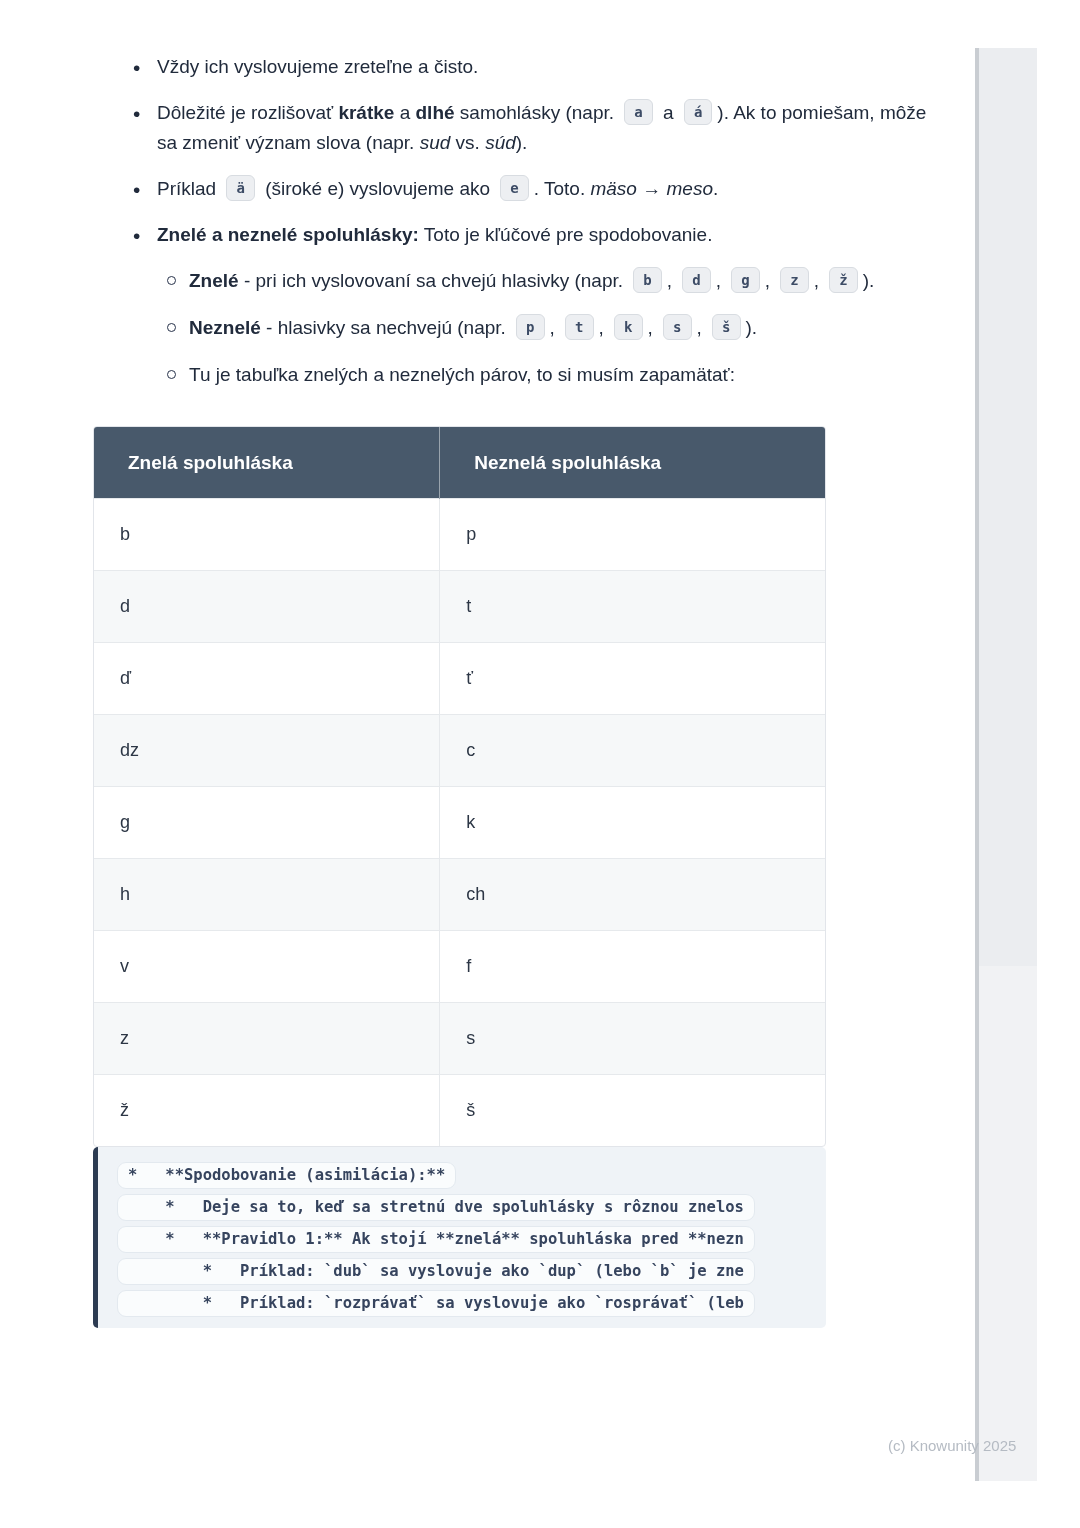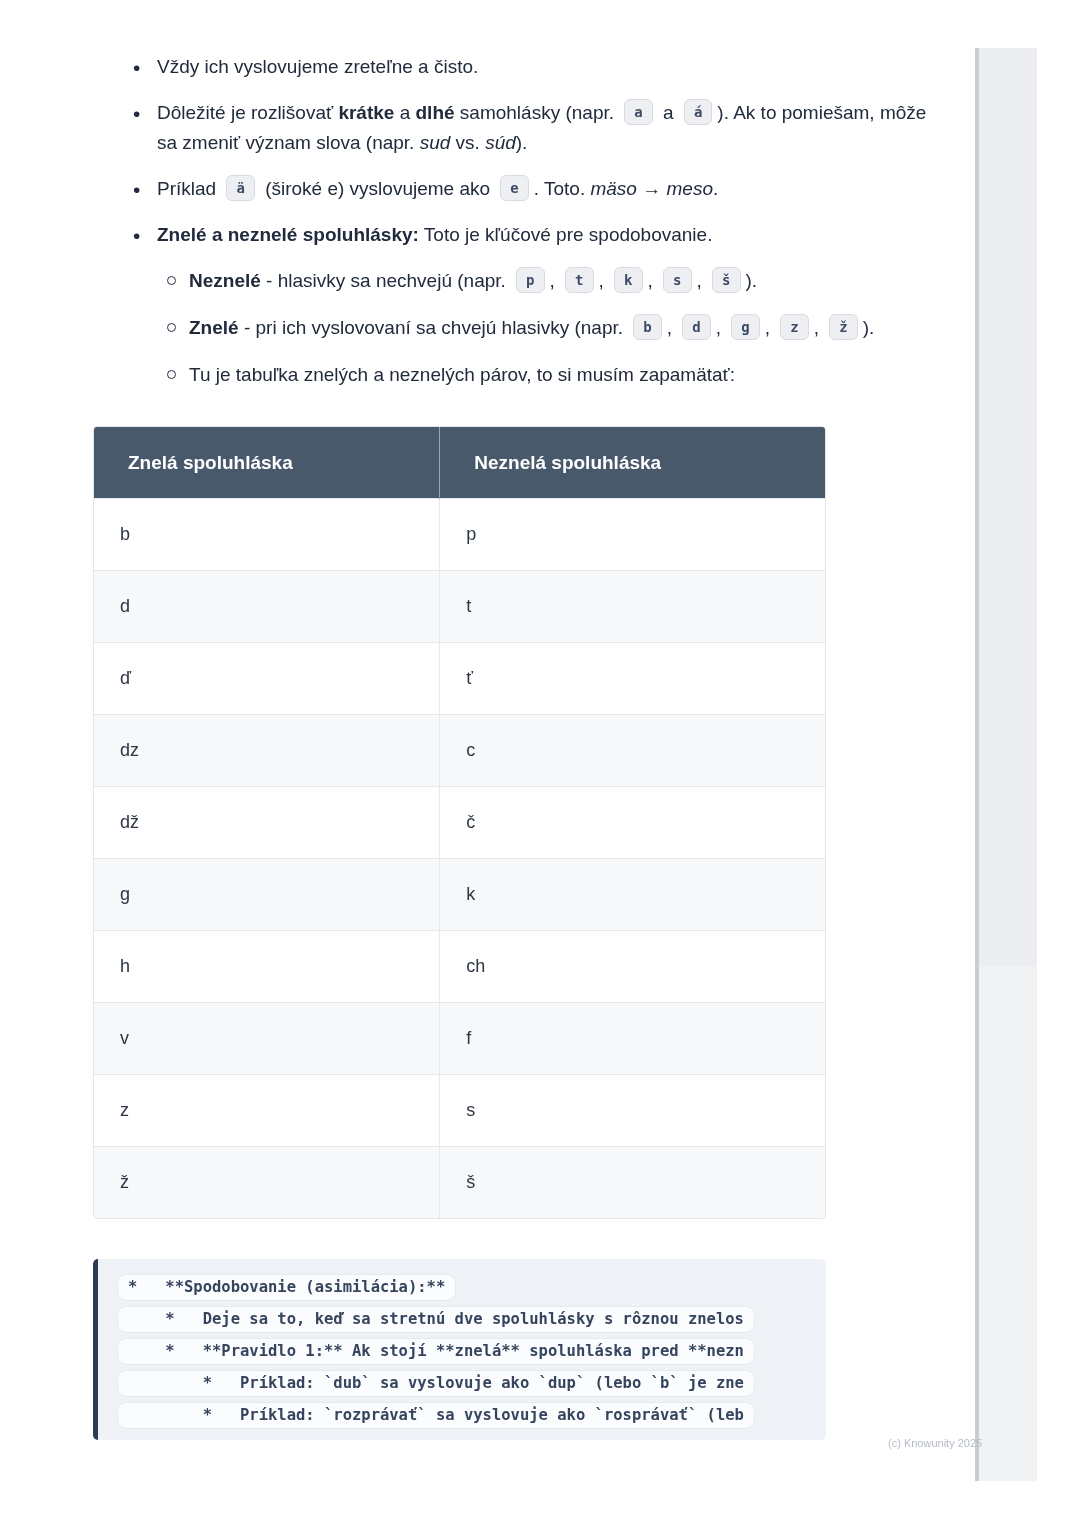--- a/index.html
+++ b/index.html
@@ -155,8 +155,8 @@
     </ul>
 
   <ul class="clist">
+      <li><span class="marker"></span><span class="li-text"><span class="b">Znelé</span><span> - pri ich vyslovovaní sa chvejú hlasivky (napr. </span><span class="chip">b</span><span>, </span><span class="chip">d</span><span>, </span><span class="chip">g</span><span>, </span><span class="chip">z</span><span>, </span><span class="chip">ž</span><span>).</span></span></li>
       <li><span class="marker"></span><span class="li-text"><span class="b">Neznelé</span><span> - hlasivky sa nechvejú (napr. </span><span class="chip">p</span><span>, </span><span class="chip">t</span><span>, </span><span class="chip">k</span><span>, </span><span class="chip">s</span><span>, </span><span class="chip">š</span><span>).</span></span></li>
-      <li><span class="marker"></span><span class="li-text"><span class="b">Znelé</span><span> - pri ich vyslovovaní sa chvejú hlasivky (napr. </span><span class="chip">b</span><span>, </span><span class="chip">d</span><span>, </span><span class="chip">g</span><span>, </span><span class="chip">z</span><span>, </span><span class="chip">ž</span><span>).</span></span></li>
       <li><span class="marker"></span><span class="li-text"><span>Tu je tabuľka znelých a neznelých párov, to si musím zapamätať:</span></span></li>
     </ul>
 

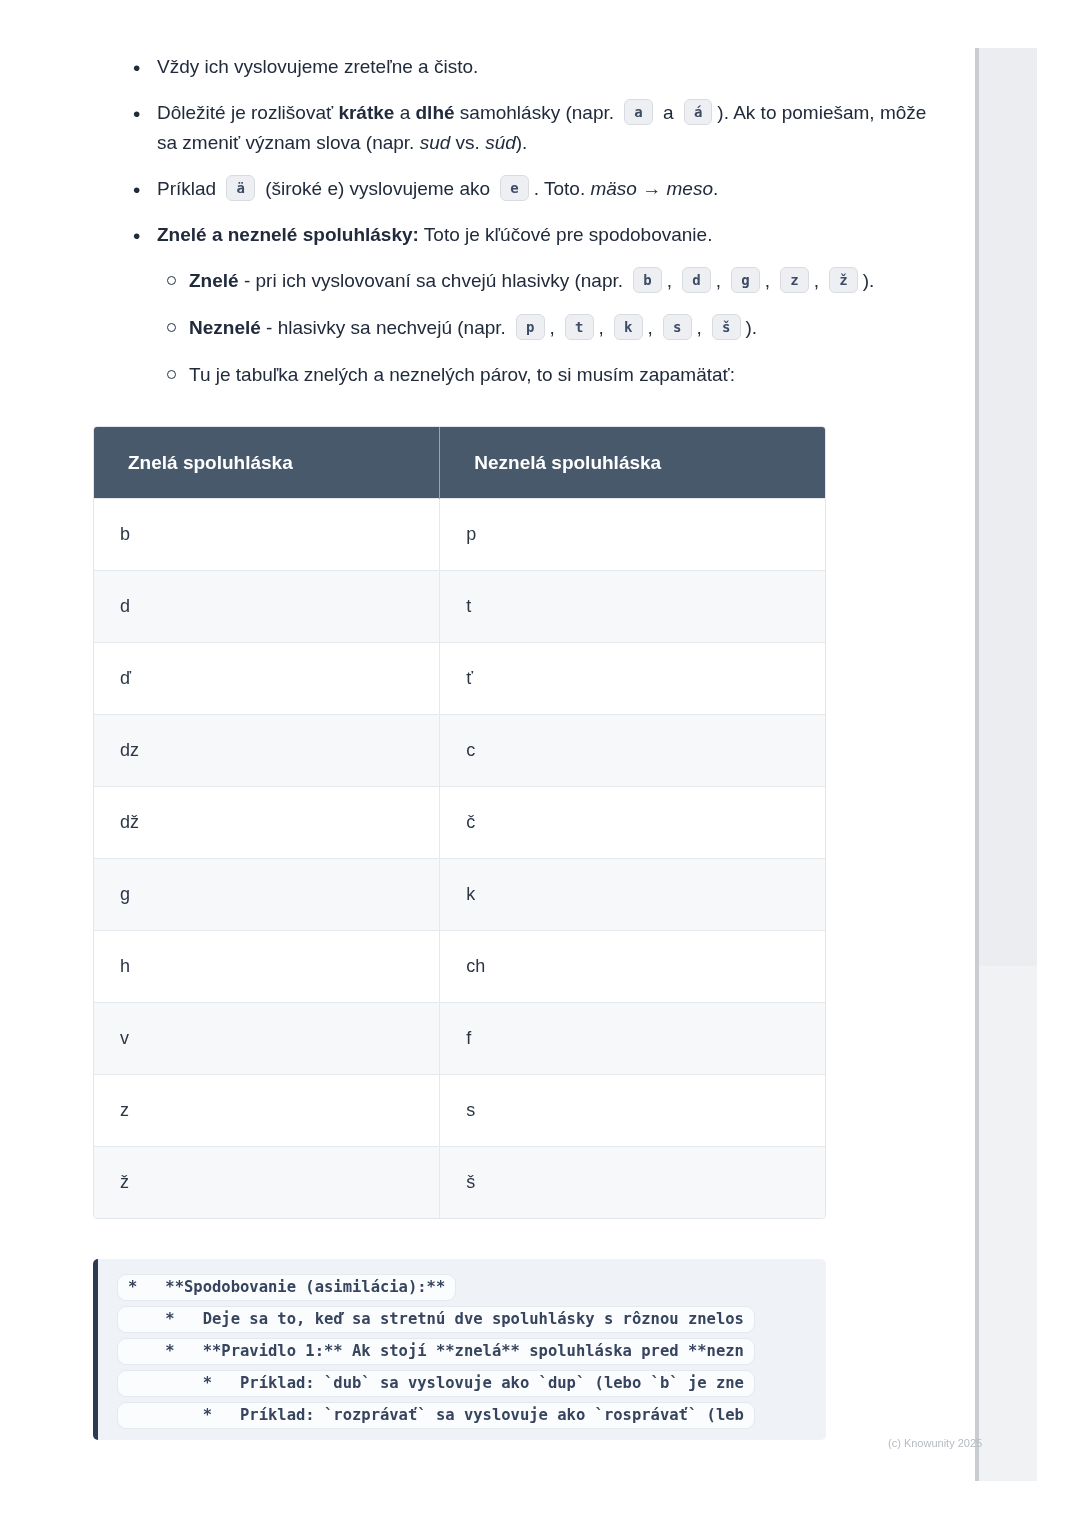--- a/index.html
+++ b/index.html
@@ -186,10 +186,6 @@
             <td>c</td>
           </tr>
           <tr>
-            <td>dž</td>
-            <td>č</td>
-          </tr>
-          <tr>
             <td>g</td>
             <td>k</td>
           </tr>

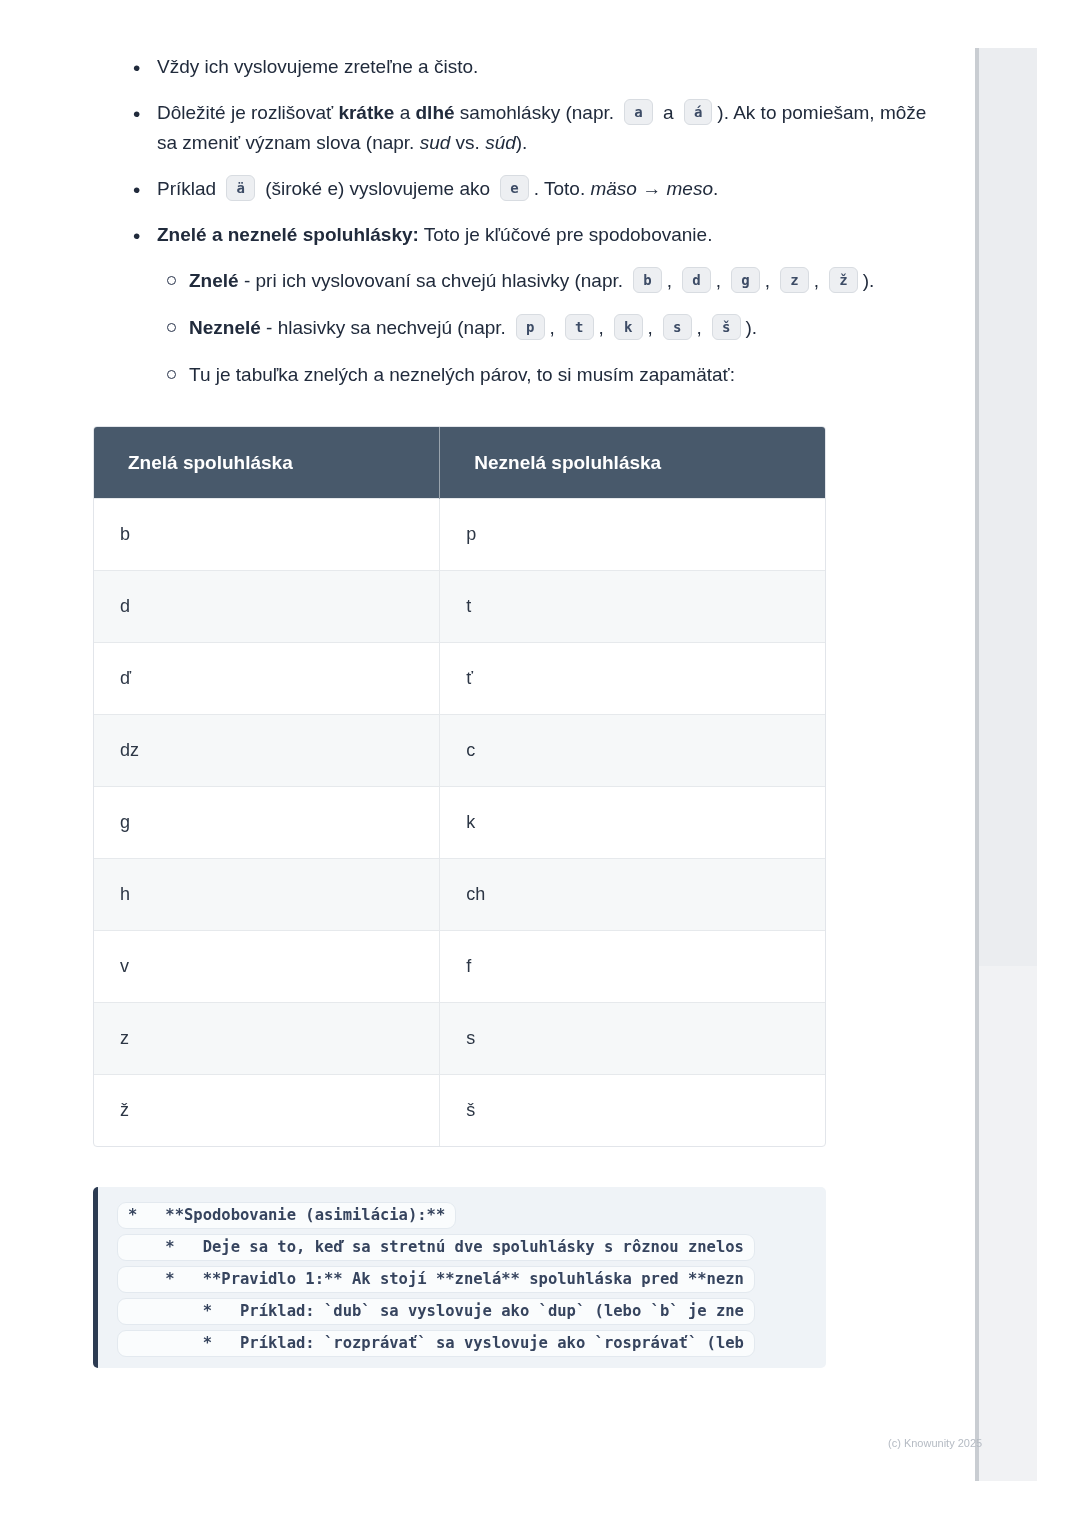--- a/index.html
+++ b/index.html
@@ -93,7 +93,6 @@
   tbody tr:nth-child(even) { background: #f6f8f9; }
 
   .codeblock {
-    margin-top: 40px;
     width: 733px;
     box-sizing: border-box;
     background: #eff3f7;

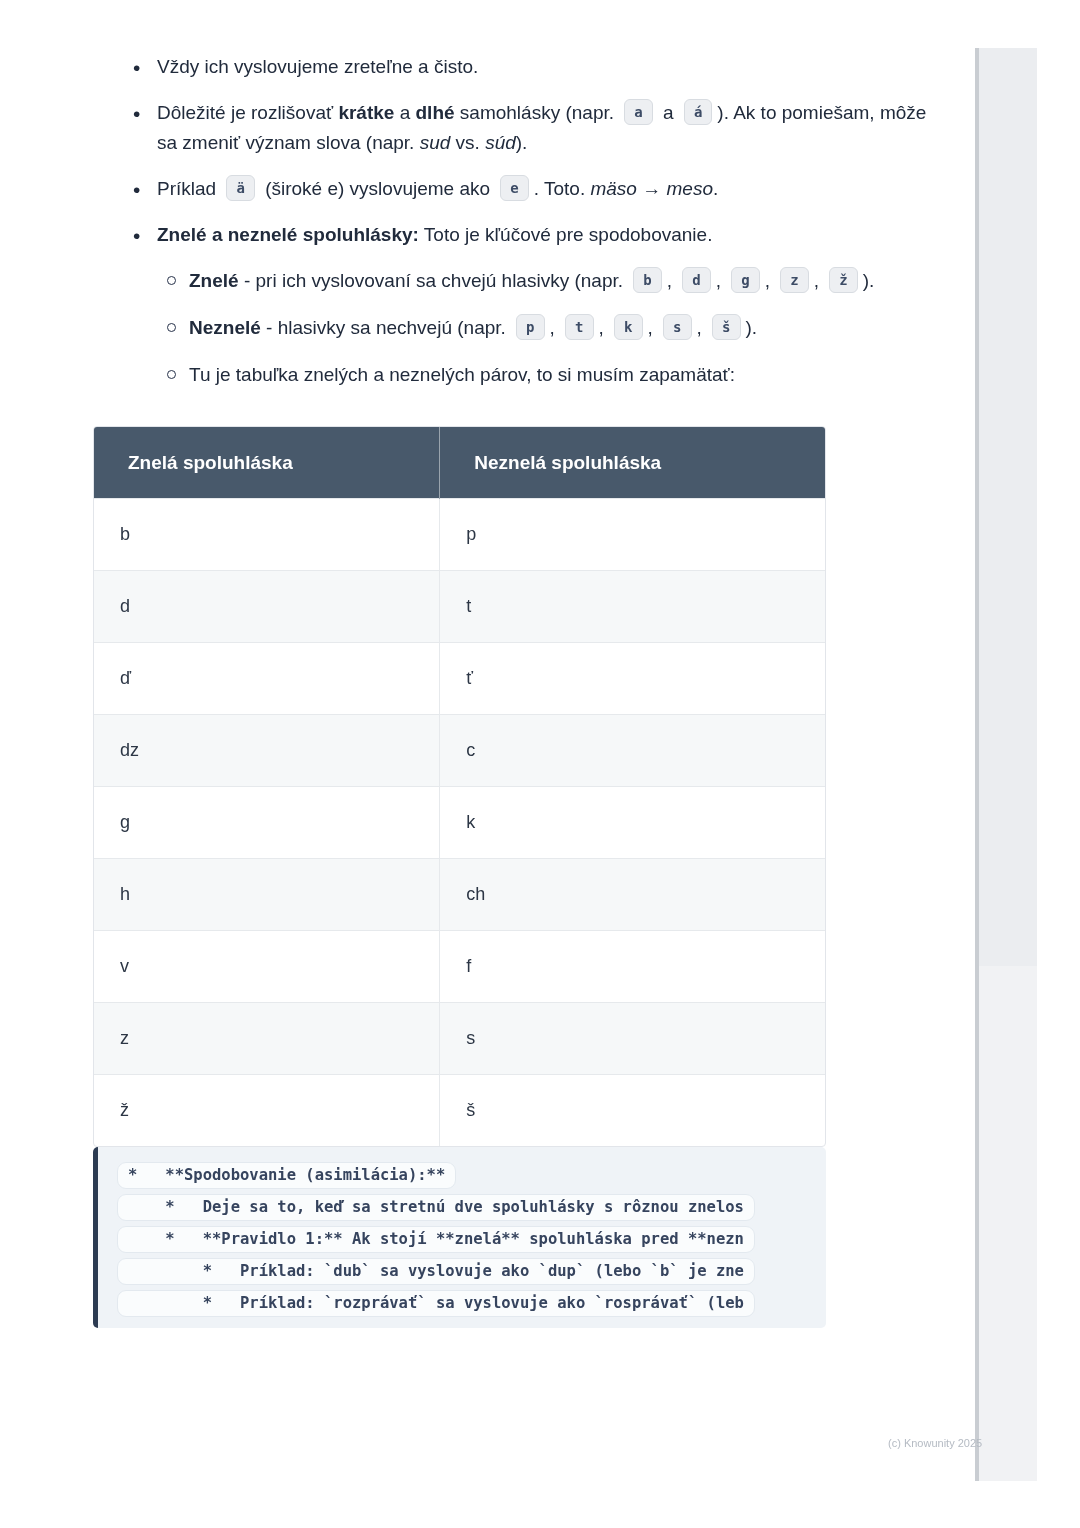--- a/index.html
+++ b/index.html
@@ -131,7 +131,7 @@
   .watermark {
     position: absolute;
     left: 888px; top: 1437px;
-    font-size: 11px;
+    font-size: 15px;
     color: #b5bbc3;
     z-index: 2;
     white-space: nowrap;

